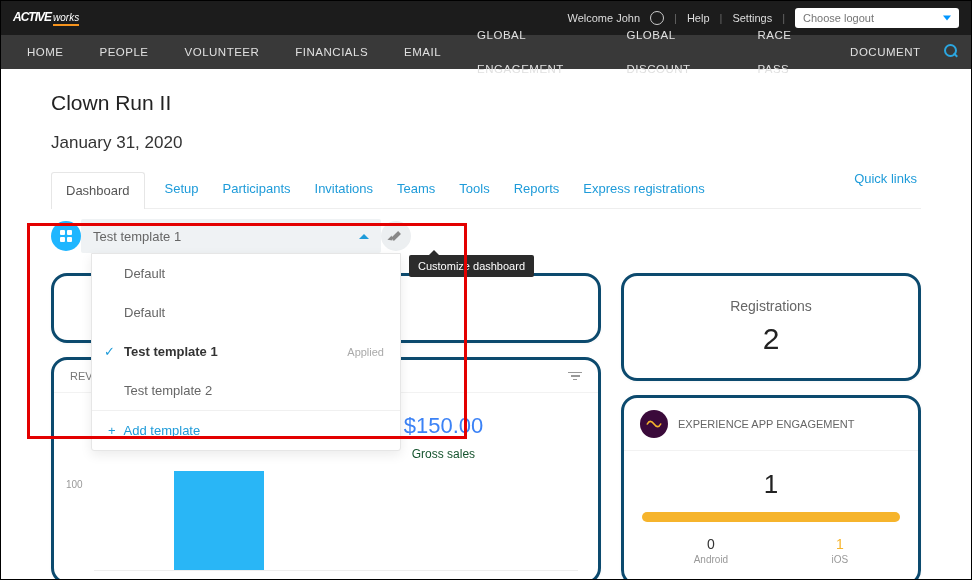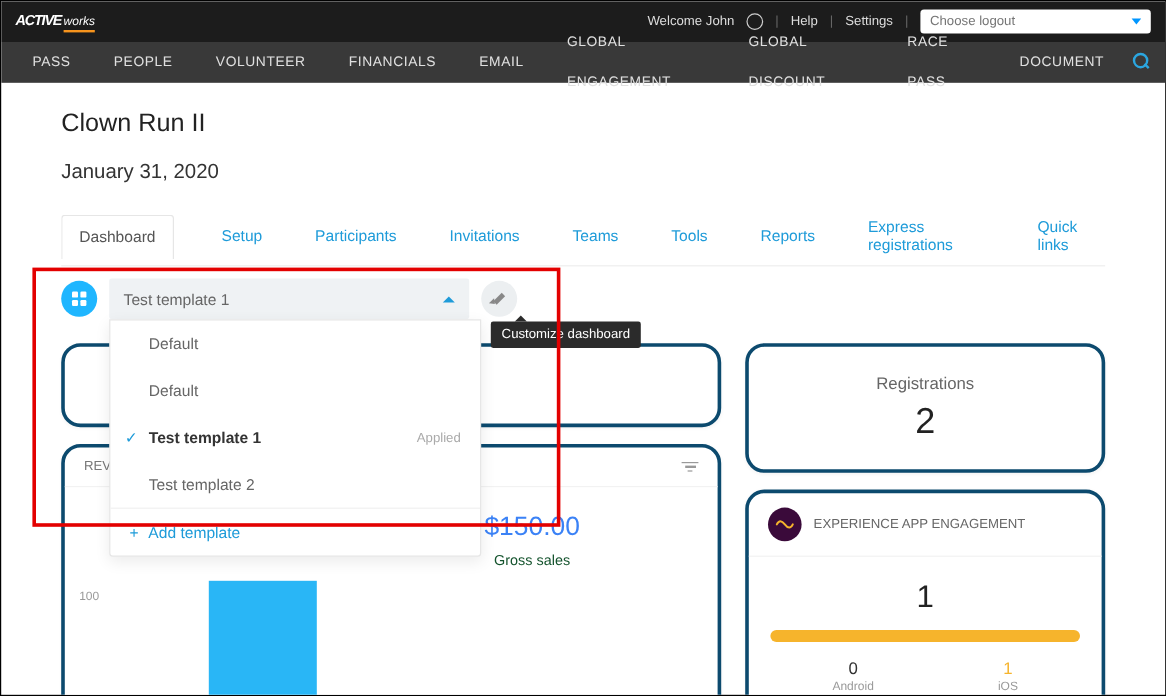--- a/index.html
+++ b/index.html
@@ -13,7 +13,7 @@
   .topbar-right { display: flex; align-items: center; gap: 10px; color: #ddd; font-size: 11px; }
   .topbar-right .sep { color: #666; }
   .globe-icon { width: 14px; height: 14px; border: 1.5px solid #ccc; border-radius: 50%; display: inline-block; position: relative; }
-  .logout-select { background: #fff; border: none; border-radius: 3px; padding: 4px 26px 4px 8px; font-size: 11px; color: #555; appearance: none; width: 192px; position: relative; }
+  .logout-select { background: #fff; border: none; border-radius: 3px; padding: 4px 26px 4px 8px; font-size: 11px; color: #555; appearance: none; width: 164px; position: relative; }
   .logout-wrap { position: relative; }
   .logout-wrap::after { content: ""; position: absolute; right: 8px; top: 50%; transform: translateY(-50%); border-left: 4px solid transparent; border-right: 4px solid transparent; border-top: 5px solid #0096ff; }
 

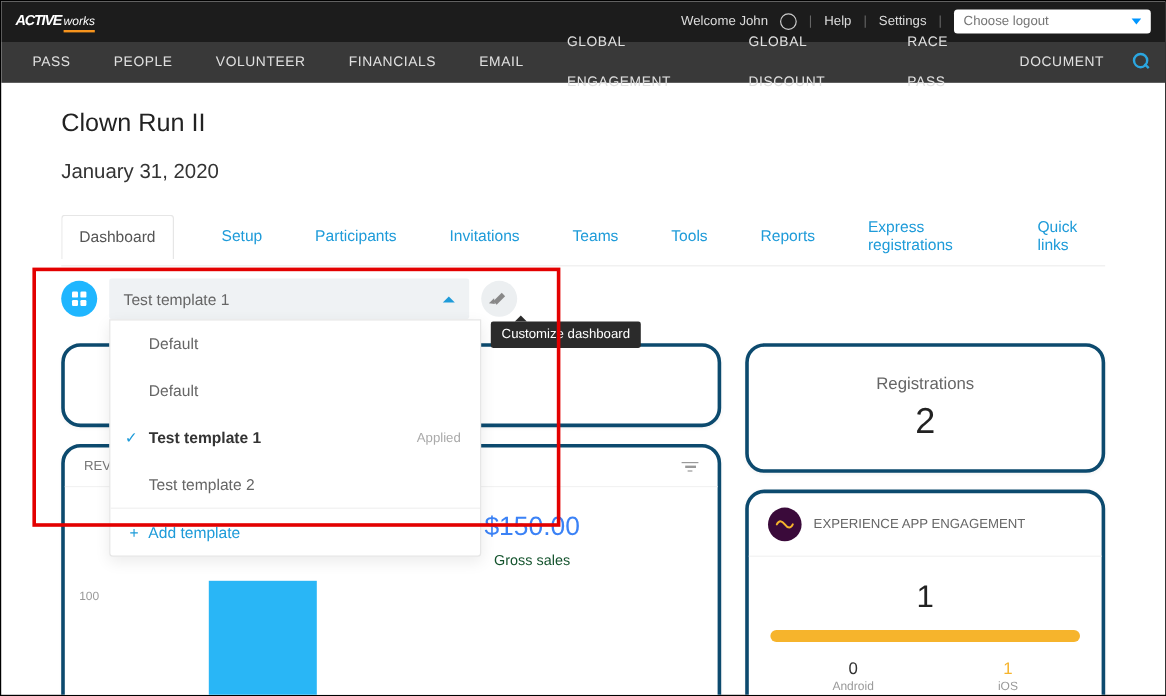--- a/index.html
+++ b/index.html
@@ -128,7 +128,7 @@
 </div>
 
 <div class="mainnav">
-  <a>PASS</a>
+  <a>HOME</a>
   <a>PEOPLE</a>
   <a>VOLUNTEER</a>
   <a>FINANCIALS</a>

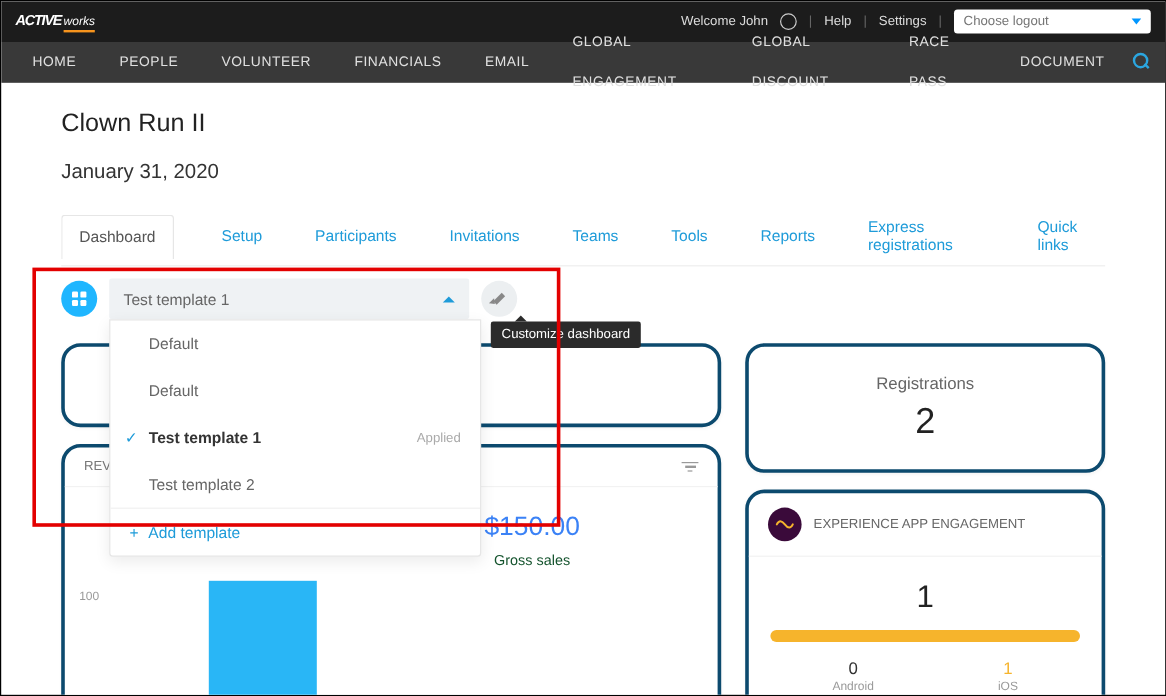--- a/index.html
+++ b/index.html
@@ -31,7 +31,7 @@
   .date { font-size: 17px; color: #333; margin-bottom: 18px; }
 
   
-  .event-tabs { display: flex; align-items: center; border-bottom: 1px solid #eee; gap: 36px; font-size: 13px; }
+  .event-tabs { display: flex; border-bottom: 1px solid #eee; gap: 16px; font-size: 13px; }
   .event-tabs .tab { color: #1e9bd9; padding: 10px 4px; cursor: pointer; }
   .event-tabs .tab.active { color: #555; border: 1px solid #e6e6e6; border-bottom: none; background: #fff; border-radius: 3px 3px 0 0; padding: 10px 14px 11px 14px; position: relative; top: 1px; }
   .event-tabs .quick { margin-left: auto; color: #1e9bd9; padding-right: 4px; }

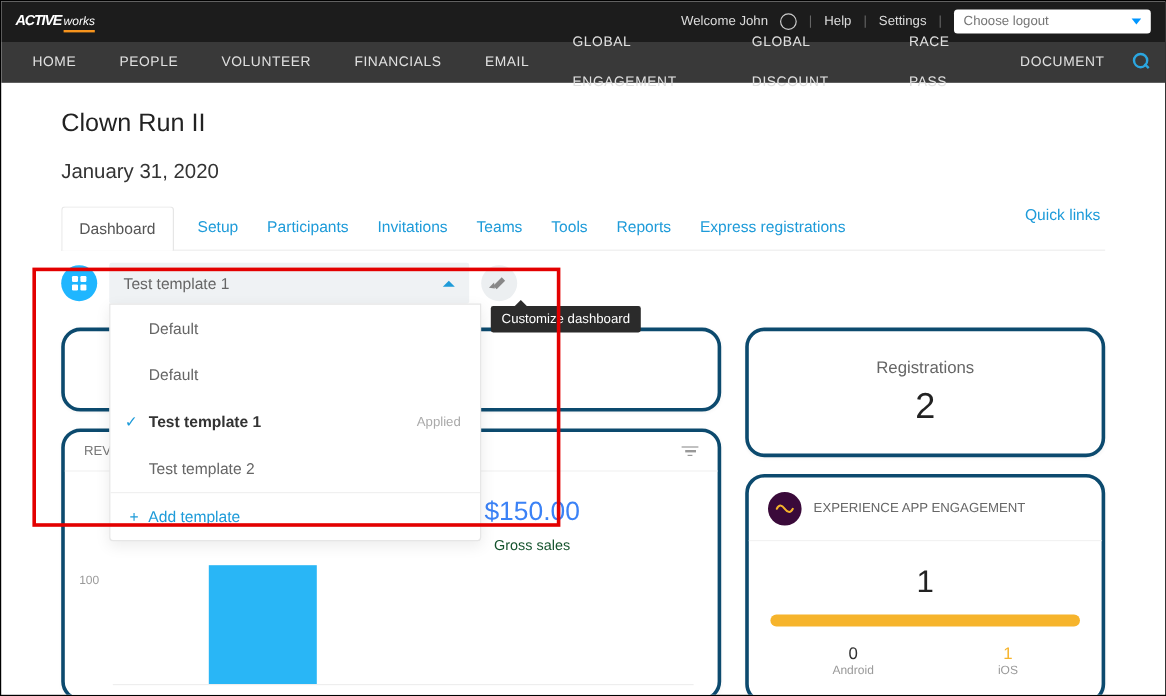--- a/index.html
+++ b/index.html
@@ -37,7 +37,7 @@
   .event-tabs .quick { margin-left: auto; color: #1e9bd9; padding-right: 4px; }
 
   
-  .dash-row { display: flex; align-items: center; gap: 10px; margin-top: 10px; position: relative; }
+  .dash-row { display: flex; align-items: center; gap: 0; margin-top: 10px; position: relative; }
   .round-btn { width: 30px; height: 30px; border-radius: 50%; display: flex; align-items: center; justify-content: center; cursor: pointer; }
   .round-btn.blue { background: #1fb6ff; color: #fff; }
   .round-btn.grey { background: #eceff1; color: #777; }

